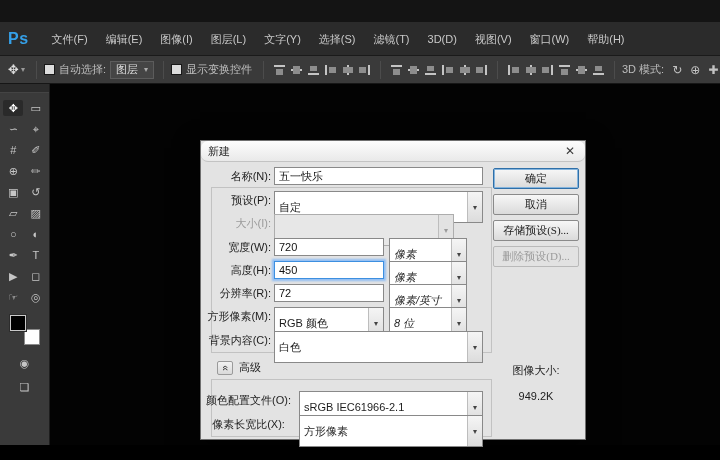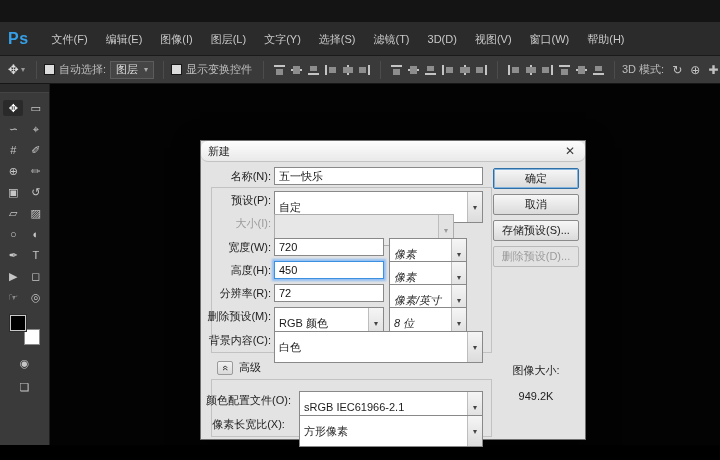--- a/index.html
+++ b/index.html
@@ -151,6 +151,7 @@
     background:linear-gradient(#f7f7f7,#dadada); border:1px solid #8a8a8a; border-radius:2px;
     font-size:11px; color:#1d1d1d; display:flex; align-items:center; justify-content:center;
     cursor:default;
+    font-family:Liberation Serif, serif;
   }
   .btn-ok { top:27px; border-color:#2f6fa8; box-shadow:0 0 0 1px #84b4dd inset; }
   .btn-cancel { top:53px; }

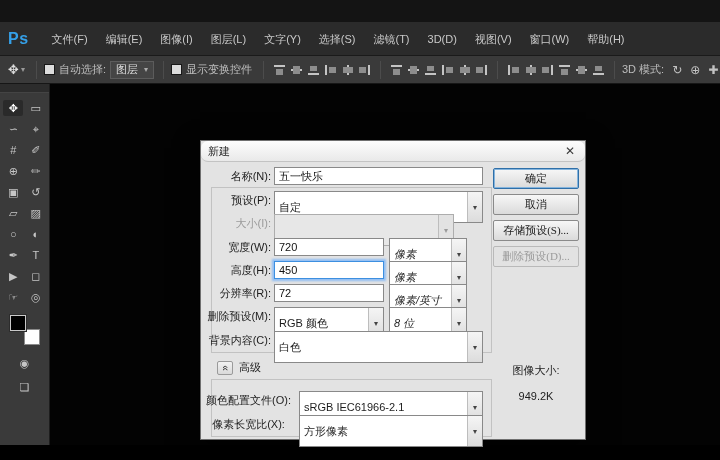--- a/index.html
+++ b/index.html
@@ -333,7 +333,7 @@
   </div>
 
   <div class="drow r-mode">
-    <span class="lbl">删除预设(M):</span>
+    <span class="lbl">方形像素(M):</span>
     <span class="select sel-mode">
       <span class="sel-val">RGB 颜色</span>
       <span class="sel-arrow">▾</span>

